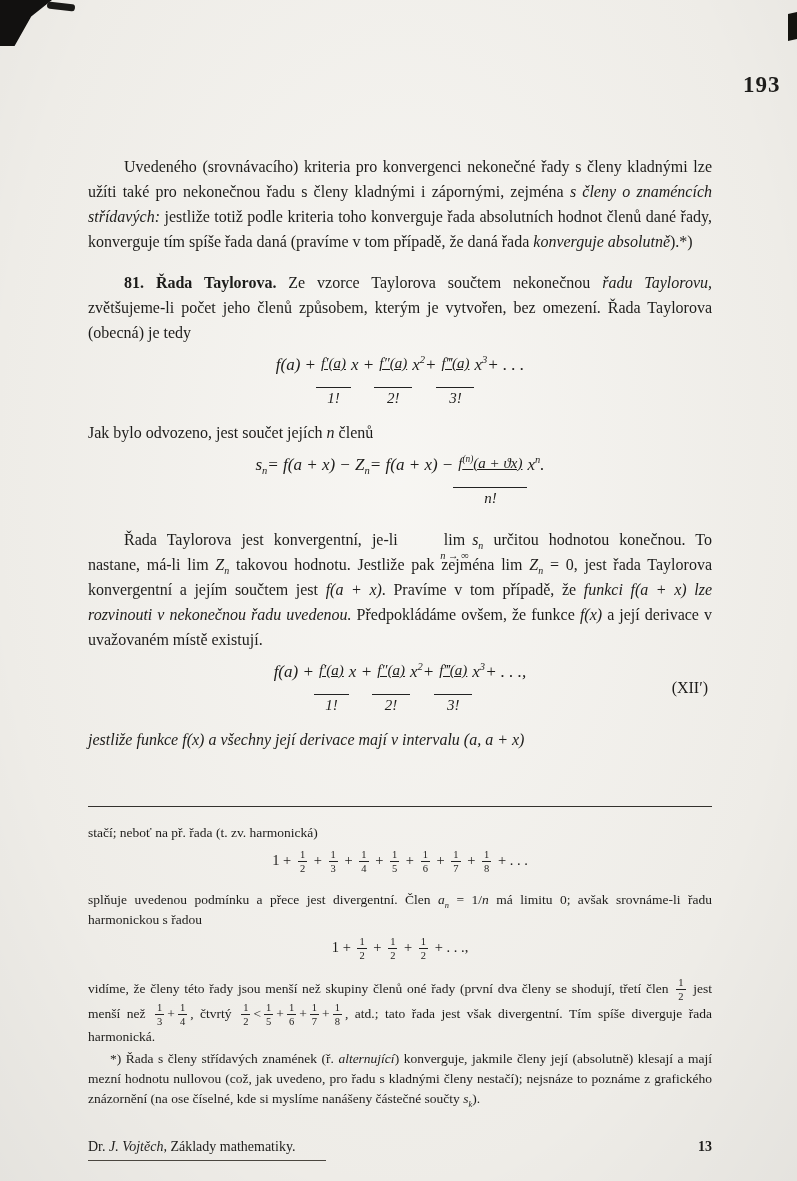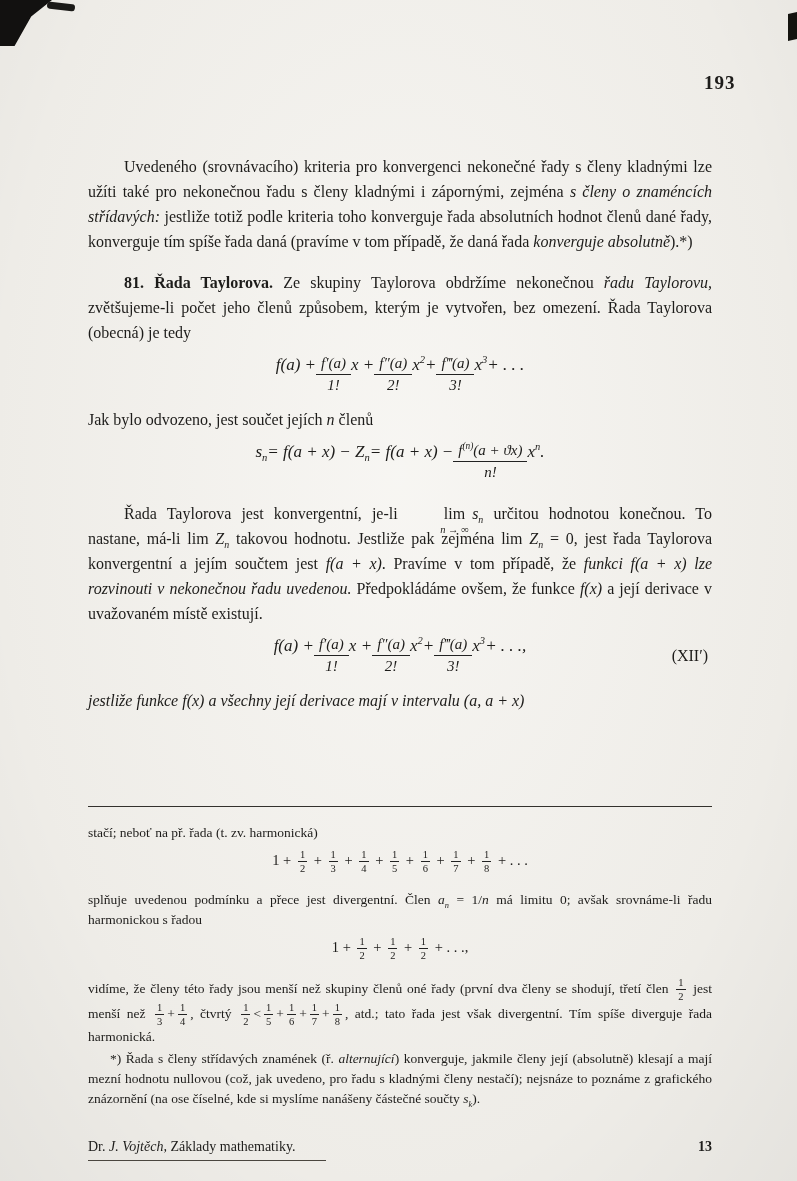--- a/index.html
+++ b/index.html
@@ -24,7 +24,7 @@
   .artifact-tr { position: absolute; top: 13px; right: 0; width: 9px; height: 27px; background: #14130f;
                  transform: skewY(-14deg); }
 
-  .page-number { position: absolute; top: 72px; left: 704px; font-size: 19px; font-weight: bold; letter-spacing: 1px; }
+  .page-number { position: absolute; top: 72px; left: 743px; font-size: 23px; font-weight: bold; letter-spacing: 1px; }
 
   .content { position: absolute; top: 134px; left: 88px; width: 624px; }
 

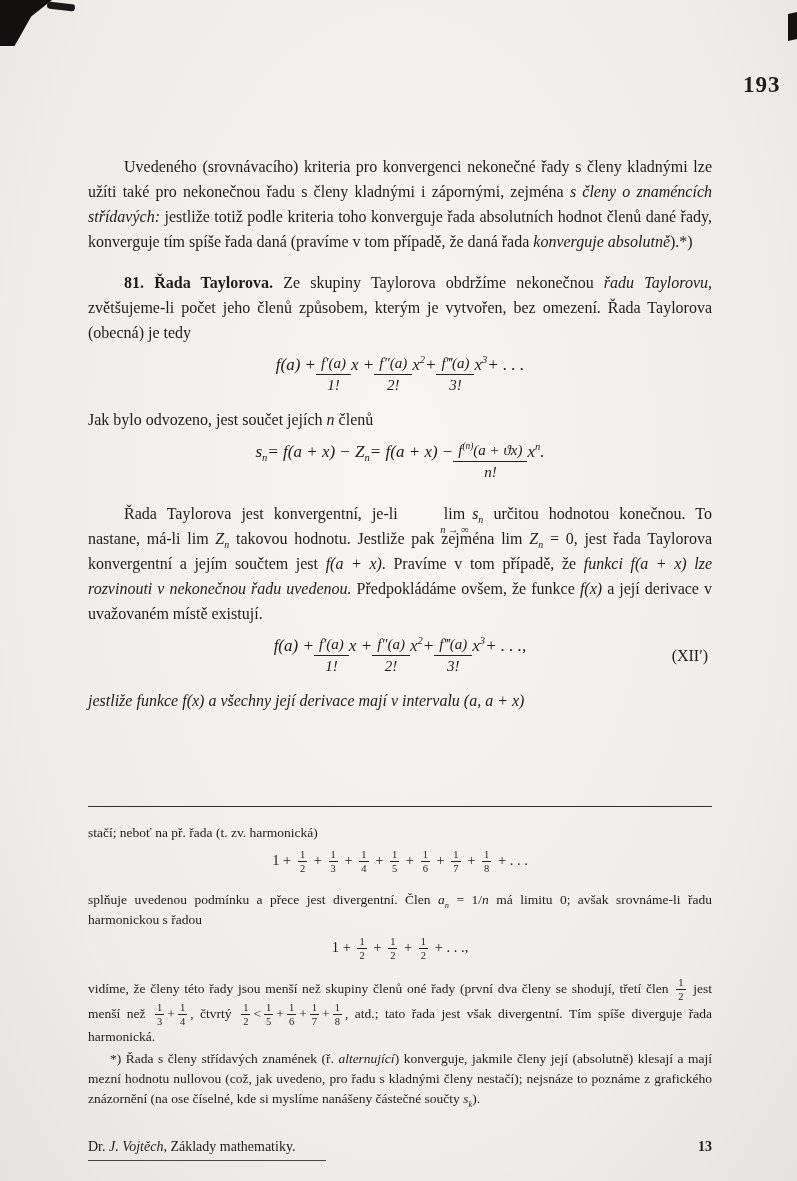--- a/index.html
+++ b/index.html
@@ -85,7 +85,7 @@
 
     <p class="body indent"><span>Uvedeného (srovnávacího) kriteria pro konvergenci nekonečné řady s členy kladnými lze užíti také pro nekonečnou řadu s členy kladnými i zápornými, zejména </span><i>s členy o znaméncích střídavých:</i><span> jestliže totiž podle kriteria toho konverguje řada absolutních hodnot členů dané řady, konverguje tím spíše řada daná (pravíme v tom případě, že daná řada </span><i>konverguje absolutně</i><span>).*)</span></p>
 
-    <p class="body indent section-start"><b class="heading">81. Řada Taylorova.</b><span> Ze skupiny Taylorova obdržíme nekonečnou </span><i>řadu Taylorovu,</i><span> zvětšujeme-li počet jeho členů způsobem, kterým je vytvořen, bez omezení. Řada Taylorova (obecná) je tedy</span></p>
+    <p class="body indent section-start"><b class="heading">81. Řada Taylorova.</b><span> Ze vzorce Taylorova součtem nekonečnou </span><i>řadu Taylorovu,</i><span> zvětšujeme-li počet jeho členů způsobem, kterým je vytvořen, bez omezení. Řada Taylorova (obecná) je tedy</span></p>
 
     <div class="formula">
       <span class="tok">f(a) +</span>

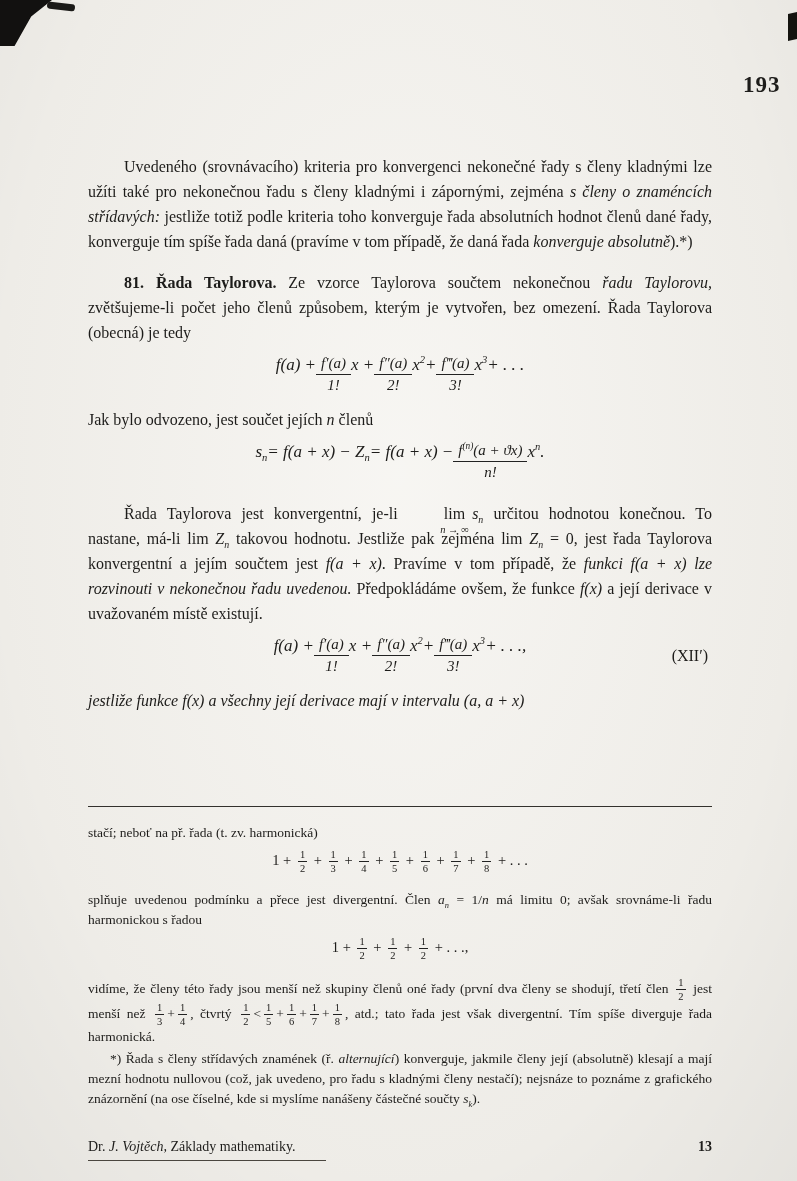--- a/index.html
+++ b/index.html
@@ -48,7 +48,7 @@
              margin: 10px 0 12px; font-size: 17px; font-style: italic; }
   .formula .tok { white-space: nowrap; }
   .frac { display: inline-block; text-align: center; line-height: 1.15; font-size: 15px; }
-  .frac .num { display: block; border-bottom: 1.3px solid #222; padding: 0 5px 2px; }
+  .frac .num { display: block; border-bottom: 1.3px solid #222; padding: 0 5px 15px; text-decoration: underline; }
   .frac .den { display: block; padding-top: 2px; }
   .formula-label { position: absolute; right: 4px; top: 50%; transform: translateY(-50%);
                    font-style: normal; font-size: 16px; }

